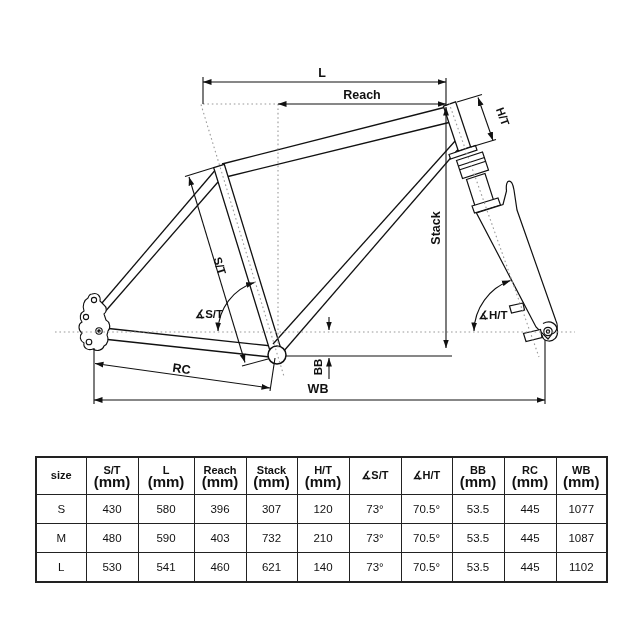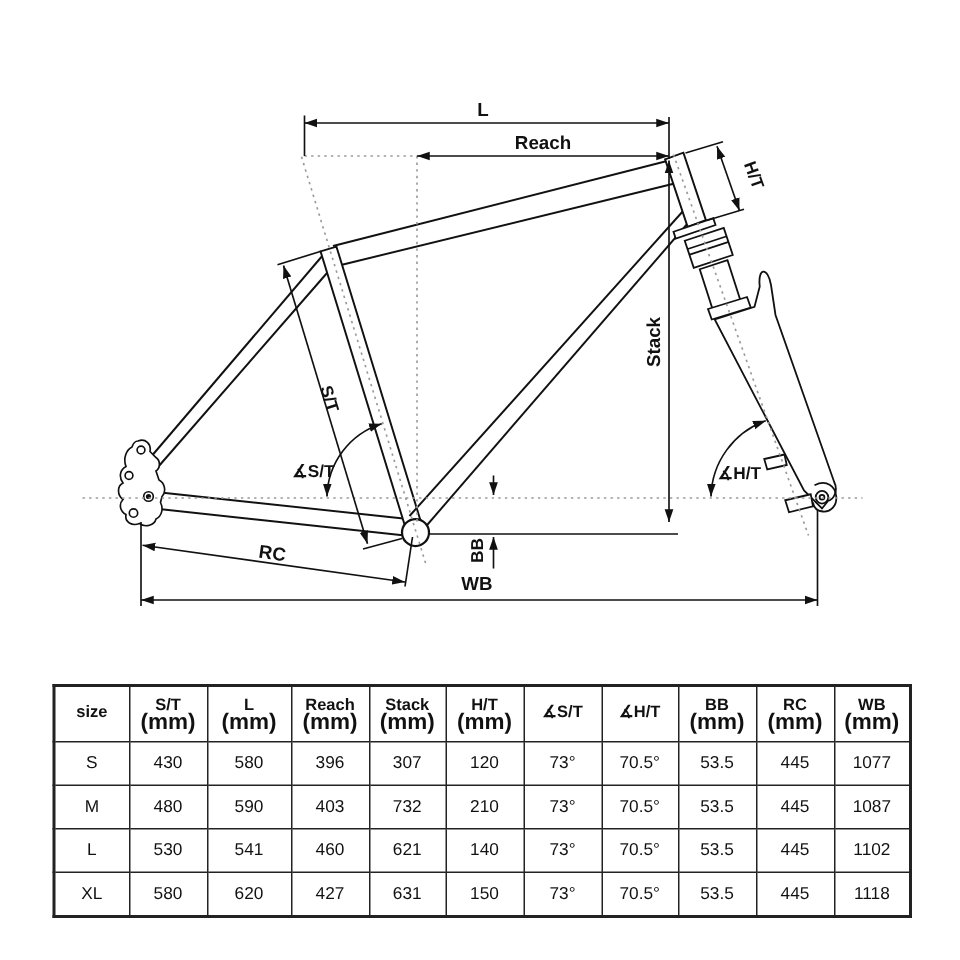--- a/index.html
+++ b/index.html
@@ -205,19 +205,6 @@
         <td>445</td>
         <td>1102</td>
       </tr>
-      <tr>
-        <td>XL</td>
-        <td>580</td>
-        <td>620</td>
-        <td>427</td>
-        <td>631</td>
-        <td>150</td>
-        <td>73°</td>
-        <td>70.5°</td>
-        <td>53.5</td>
-        <td>445</td>
-        <td>1118</td>
-      </tr>
     </tbody>
   </table>
 </div>

